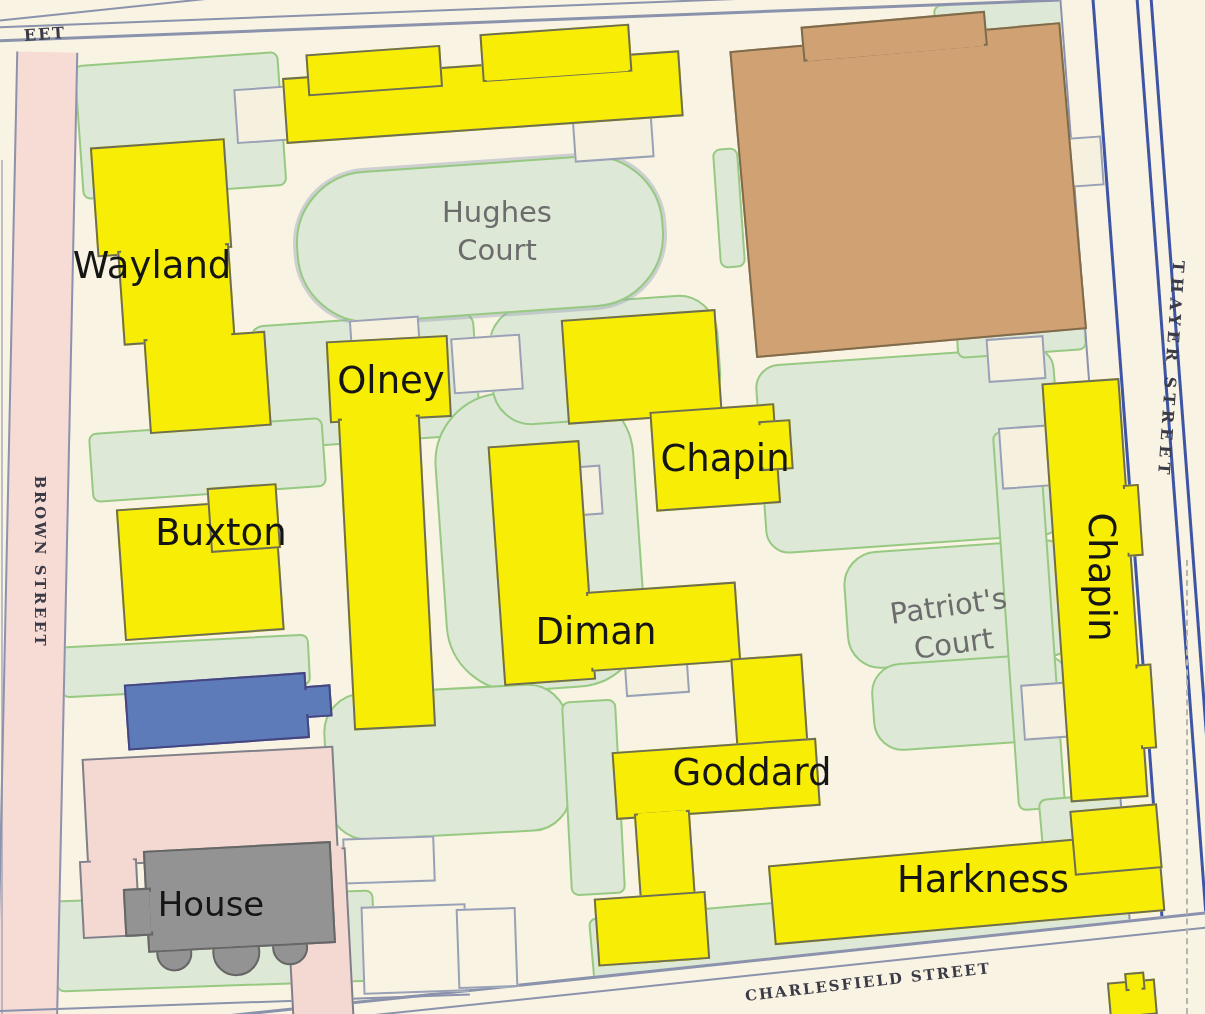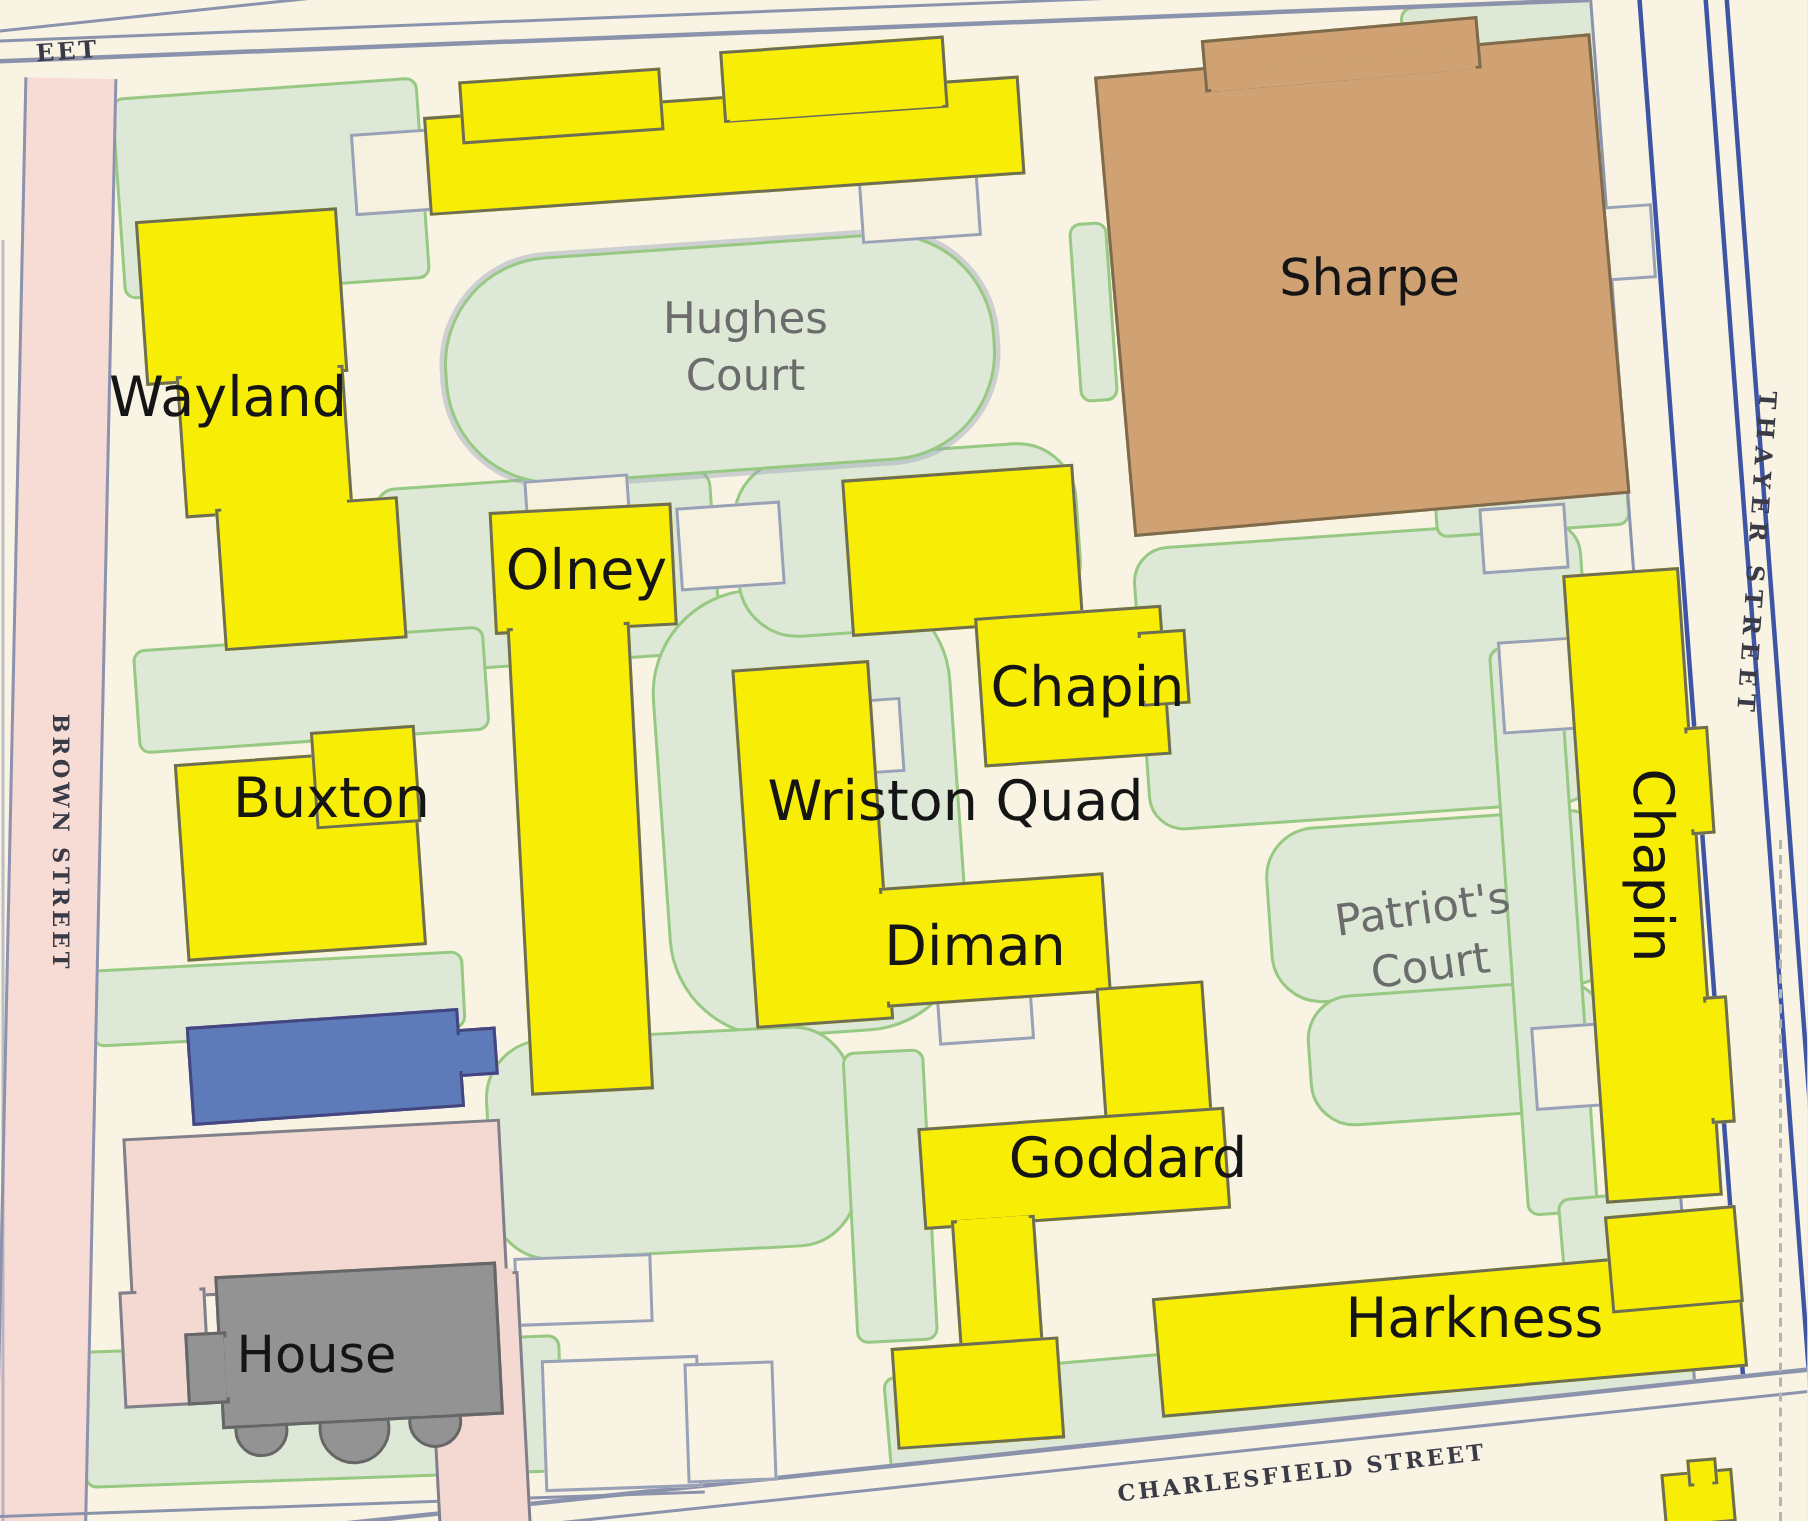--- a/index.html
+++ b/index.html
@@ -206,7 +206,6 @@
   <div class="lbl" style="left:1101px;top:577px;font-size:37px;transform:translate(-50%,-50%) rotate(90deg);">Chapin</div>
 
   <div class="lbl" style="left:913px;top:186px;font-size:34px;">
-    <div>Sharpe</div>
   </div>
   <div class="lbl" style="left:211px;top:904px;font-size:34px;">
     <div>House</div>

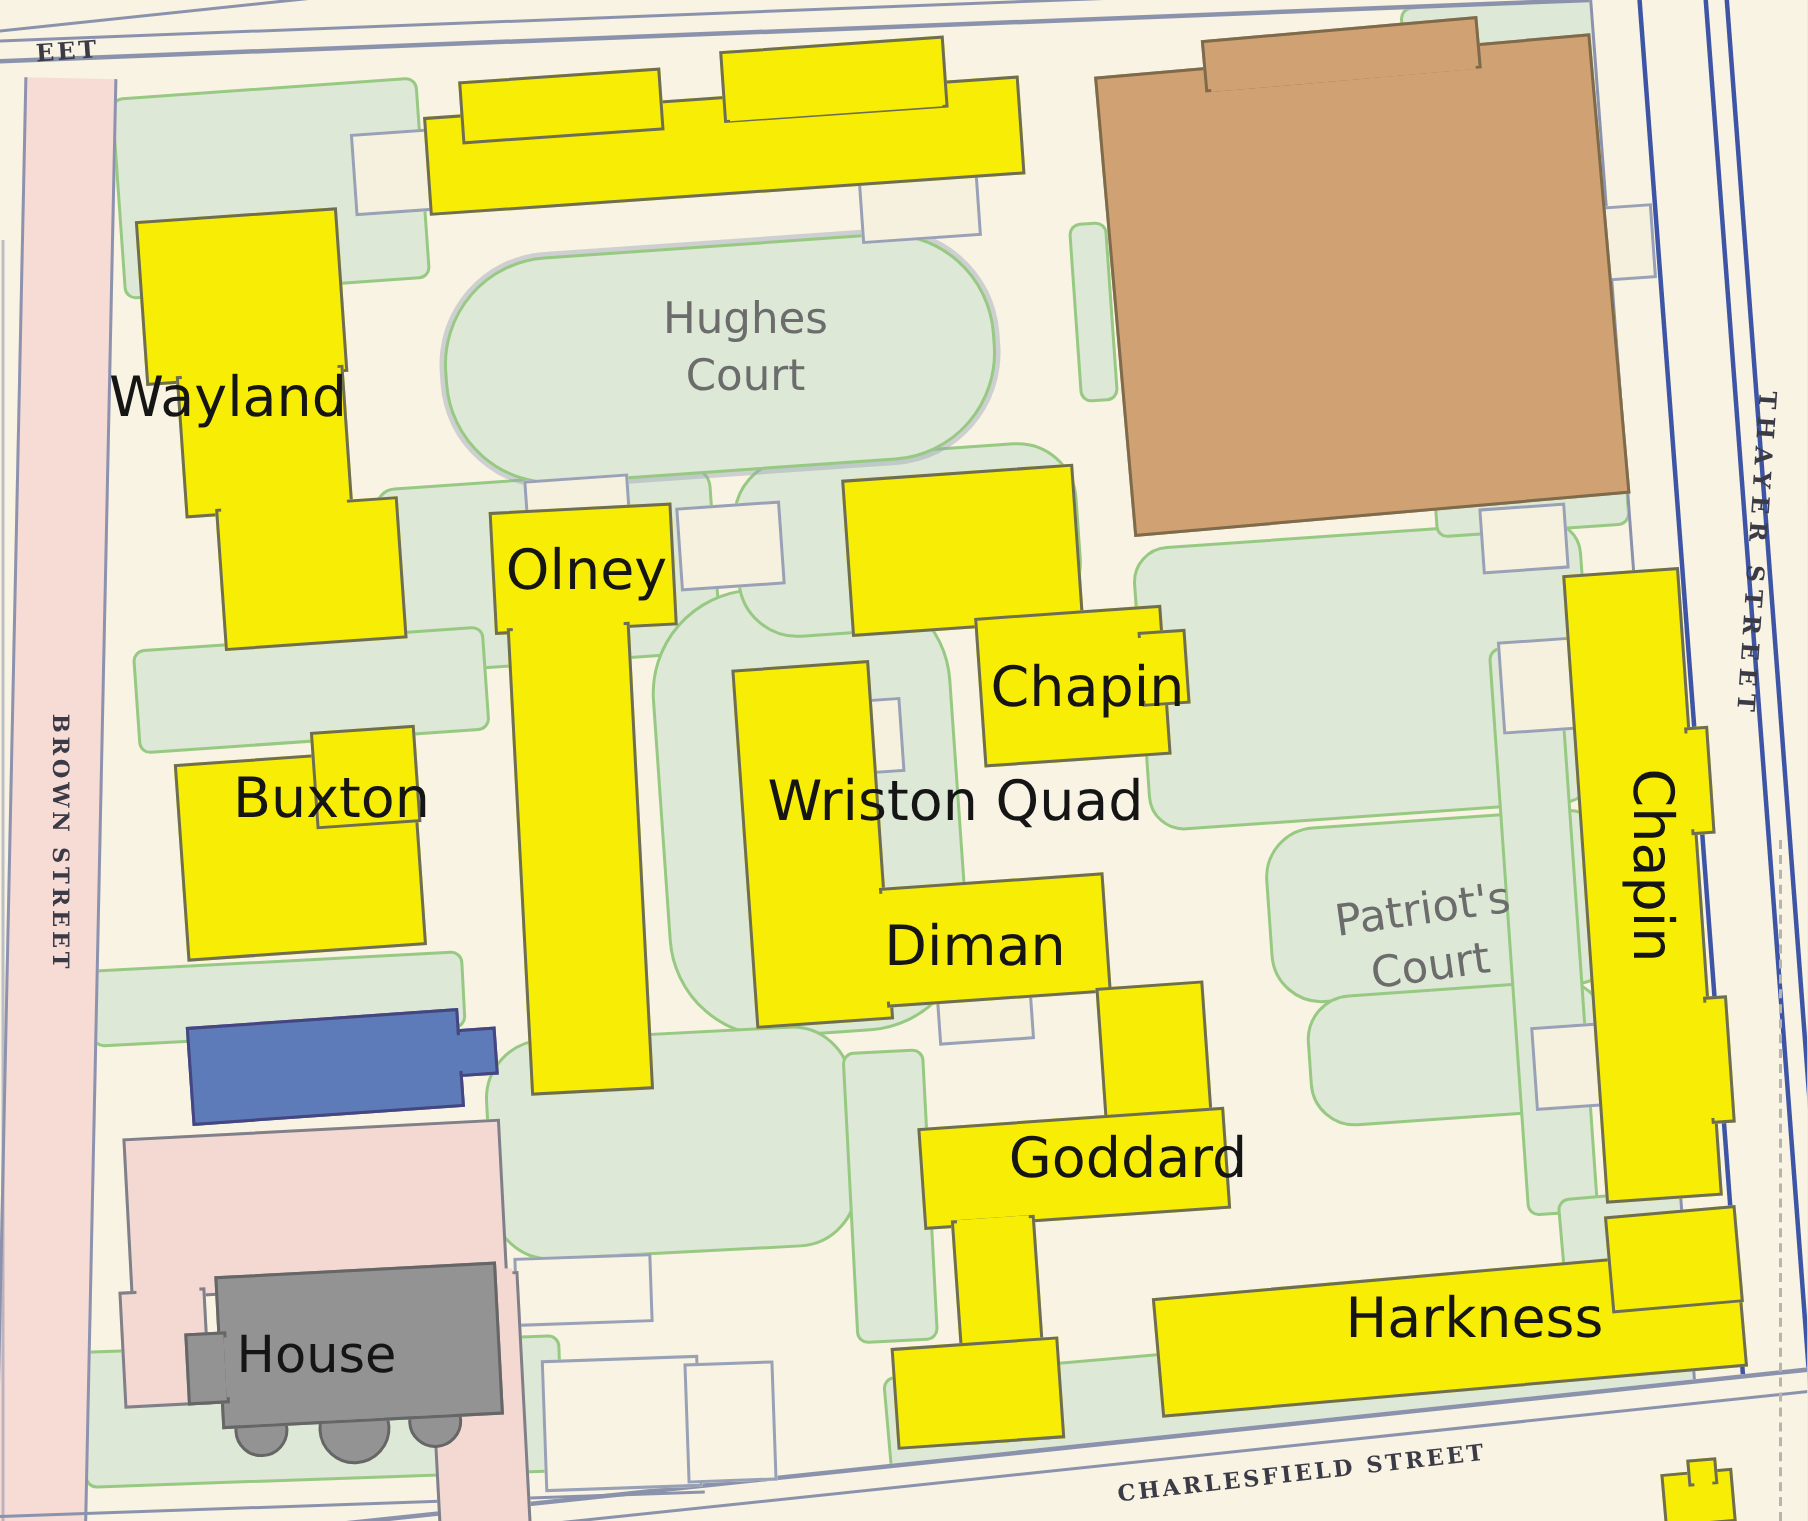--- a/index.html
+++ b/index.html
@@ -199,7 +199,6 @@
   <div class="lbl" style="left:391px;top:381px;font-size:37px;">Olney</div>
   <div class="lbl" style="left:221px;top:533px;font-size:37px;">Buxton</div>
   <div class="lbl" style="left:725px;top:459px;font-size:37px;">Chapin</div>
-  <div class="lbl" style="left:637px;top:535px;font-size:37px;">Wriston Quad</div>
   <div class="lbl" style="left:650px;top:632px;font-size:37px;">Diman</div>
   <div class="lbl" style="left:752px;top:773px;font-size:37px;">Goddard</div>
   <div class="lbl" style="left:983px;top:880px;font-size:37px;">Harkness</div>

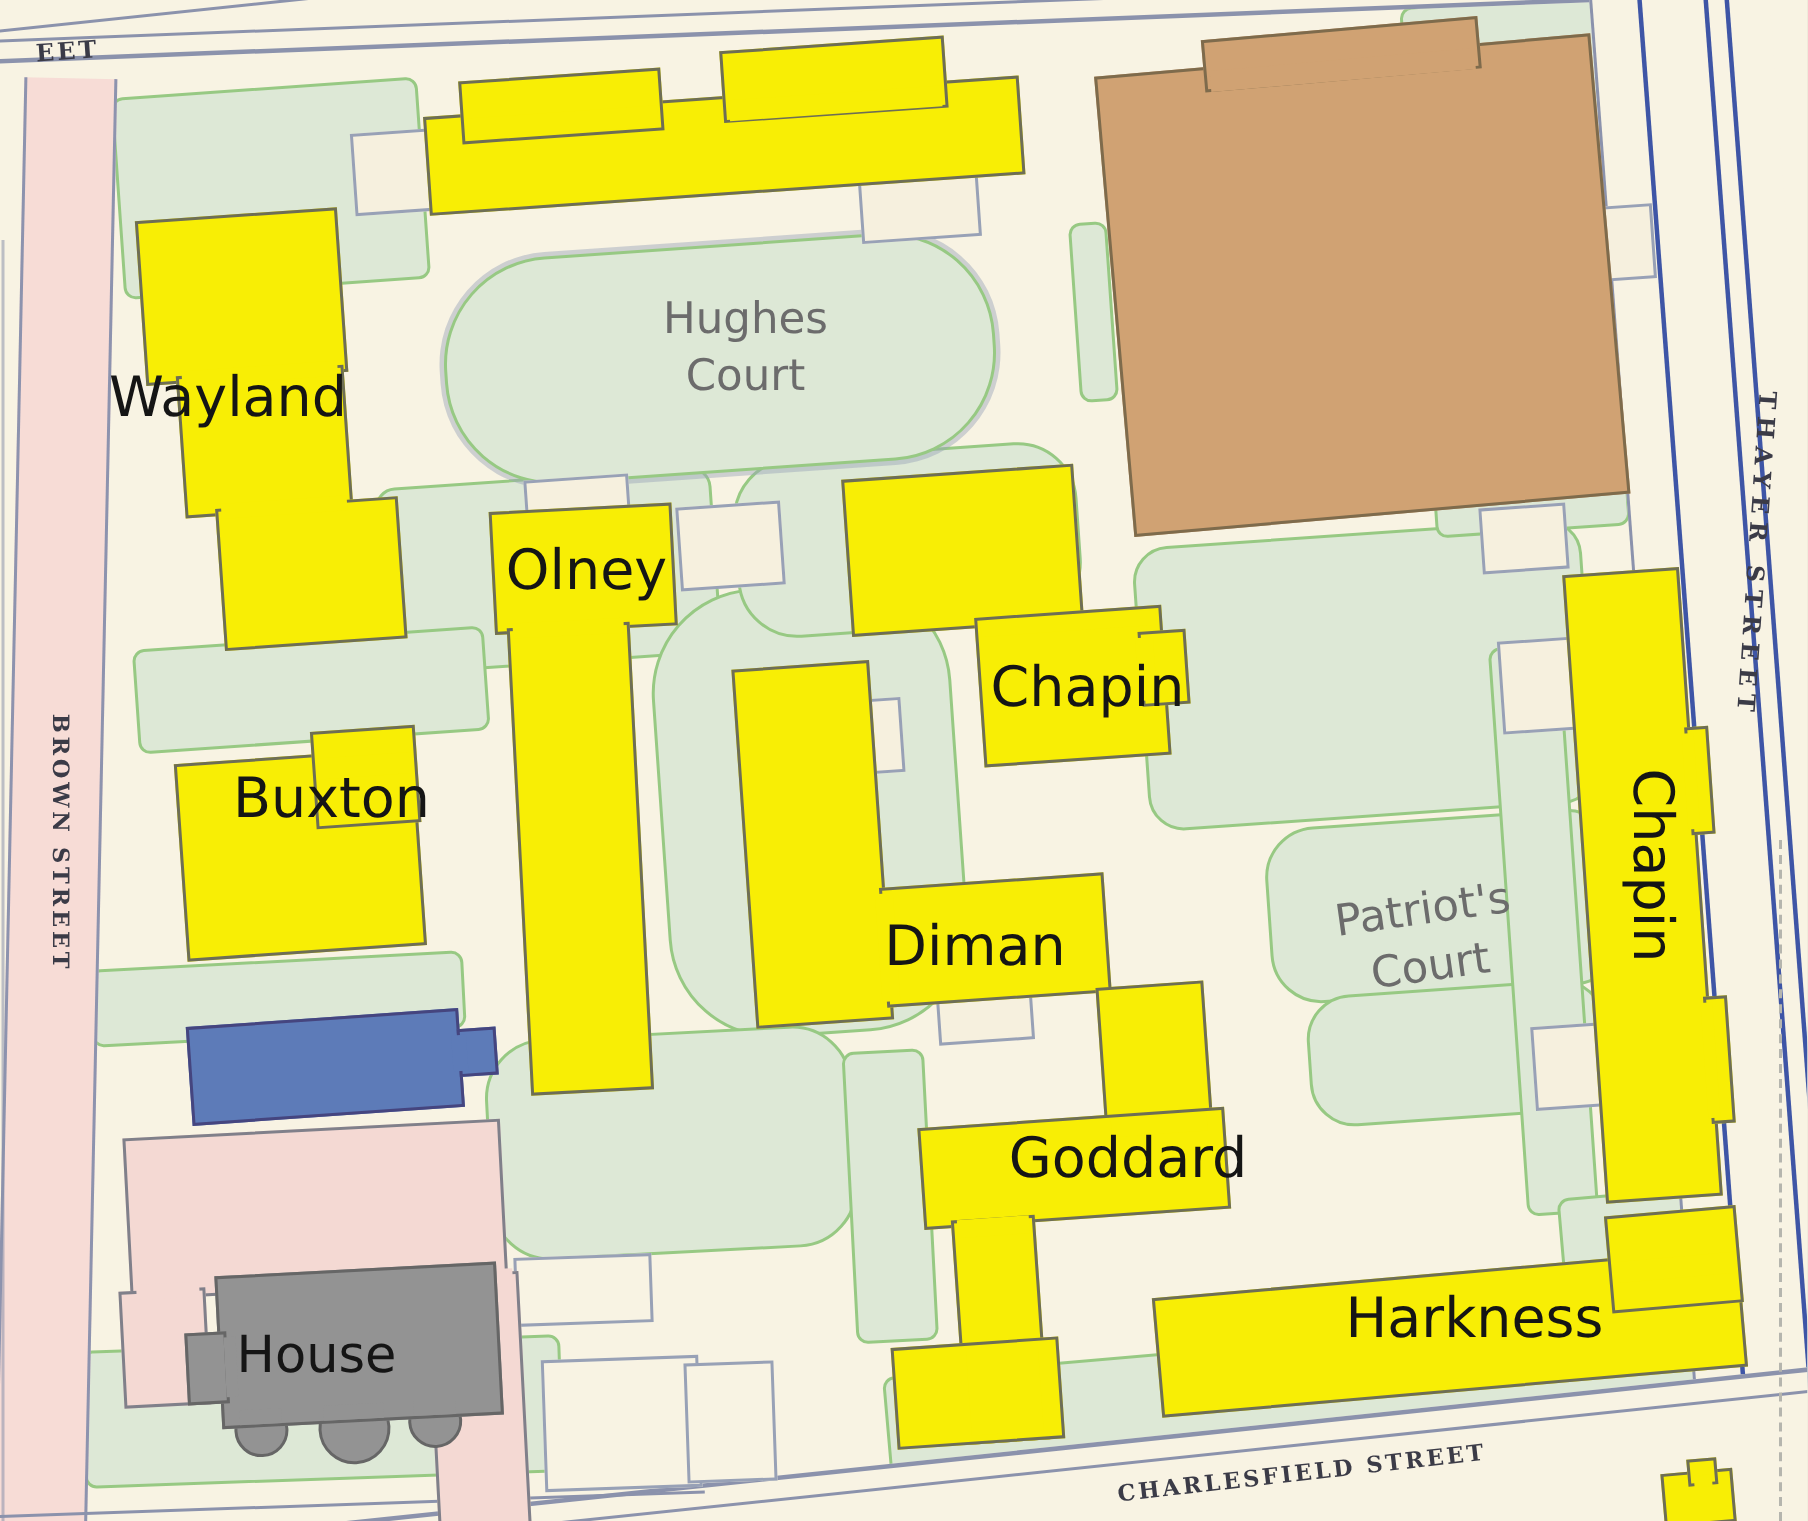--- a/index.html
+++ b/index.html
@@ -199,7 +199,7 @@
   <div class="lbl" style="left:391px;top:381px;font-size:37px;">Olney</div>
   <div class="lbl" style="left:221px;top:533px;font-size:37px;">Buxton</div>
   <div class="lbl" style="left:725px;top:459px;font-size:37px;">Chapin</div>
-  <div class="lbl" style="left:650px;top:632px;font-size:37px;">Diman</div>
+  <div class="lbl" style="left:596px;top:632px;font-size:37px;">Diman</div>
   <div class="lbl" style="left:752px;top:773px;font-size:37px;">Goddard</div>
   <div class="lbl" style="left:983px;top:880px;font-size:37px;">Harkness</div>
   <div class="lbl" style="left:1101px;top:577px;font-size:37px;transform:translate(-50%,-50%) rotate(90deg);">Chapin</div>

